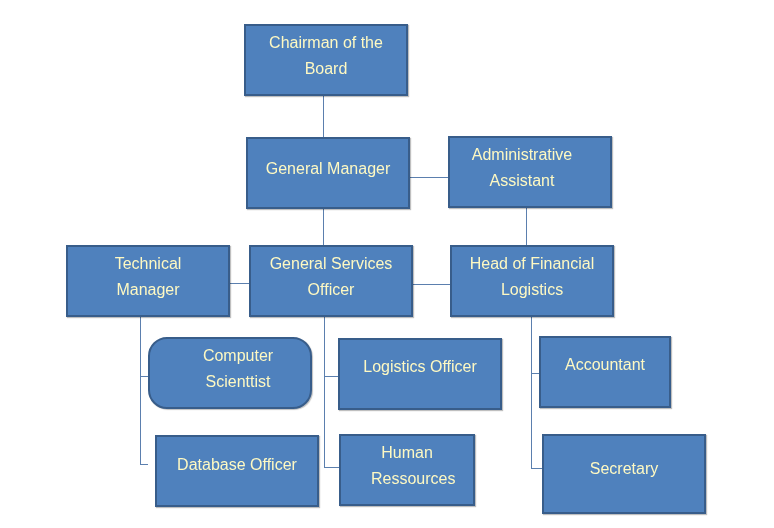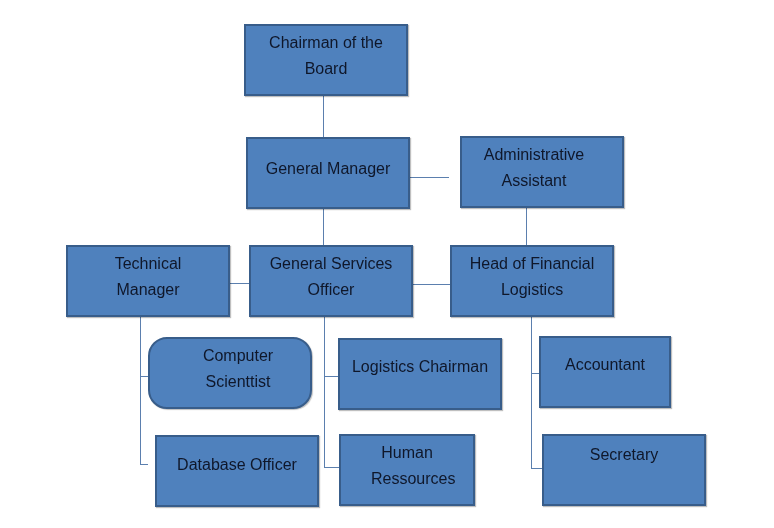--- a/index.html
+++ b/index.html
@@ -7,7 +7,7 @@
   .box {
     position:absolute; box-sizing:border-box;
     background:#4f81bd; border:2px solid #385d8a;
-    color:#0f172a; font-size:16px; line-height:26px;
+    color:#fef9c3; font-size:16px; line-height:26px;
     text-align:center; padding-top:4px;
     box-shadow: 1px 1px 1px rgba(0,0,0,0.25);
   }

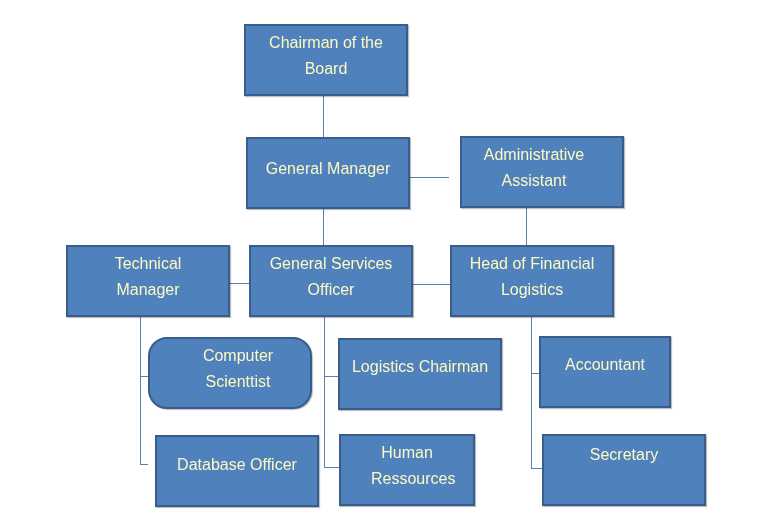--- a/index.html
+++ b/index.html
@@ -45,7 +45,7 @@
   <span>General Manager</span>
 </div>
 
-<div class="box" style="left:448px; top:136px; width:164px; height:72px; padding-left:14px; padding-right:30px;margin-left:12px;">
+<div class="box" style="left:448px; top:136px; width:164px; height:72px; padding-left:14px; padding-right:30px;">
   <span>Administrative Assistant</span>
 </div>
 

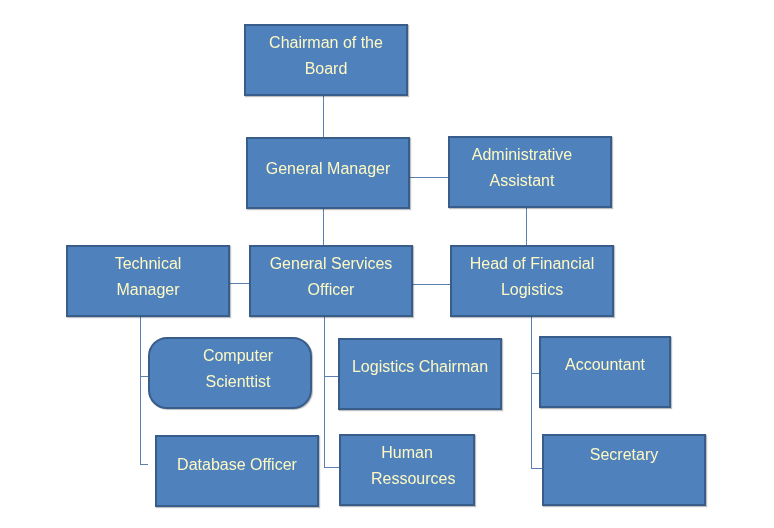--- a/index.html
+++ b/index.html
@@ -70,7 +70,7 @@
 </div>
 
 <div class="box" style="left:338px; top:338px; width:164px; height:72px; padding-top:14px;">
-  <span>Logistics Chairman</span>
+  <span>Logistics Officer</span>
 </div>
 
 <div class="box" style="left:339px; top:434px; width:136px; height:72px; padding-left:30px; padding-right:30px;">

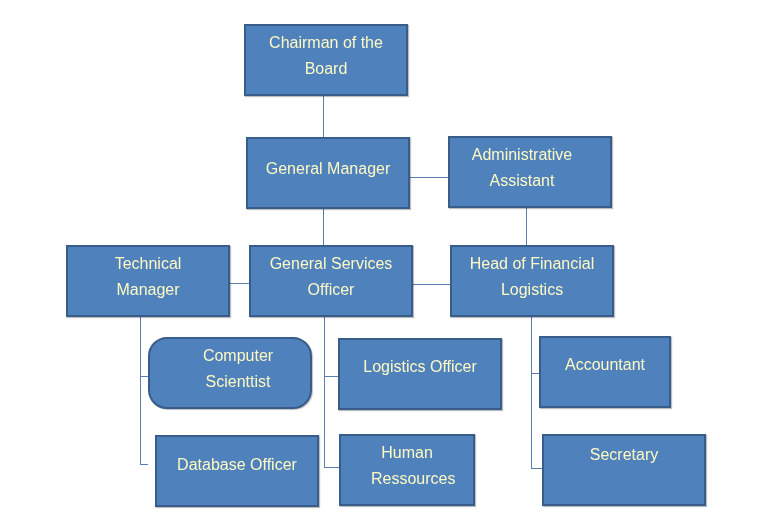--- a/index.html
+++ b/index.html
@@ -81,7 +81,7 @@
   <span>Accountant</span>
 </div>
 
-<div class="box" style="left:542px; top:434px; width:164px; height:72px; padding-top:6px;">
+<div class="box" style="left:542px; top:434px; width:164px; height:80px; padding-top:20px;">
   <span>Secretary</span>
 </div>
 

